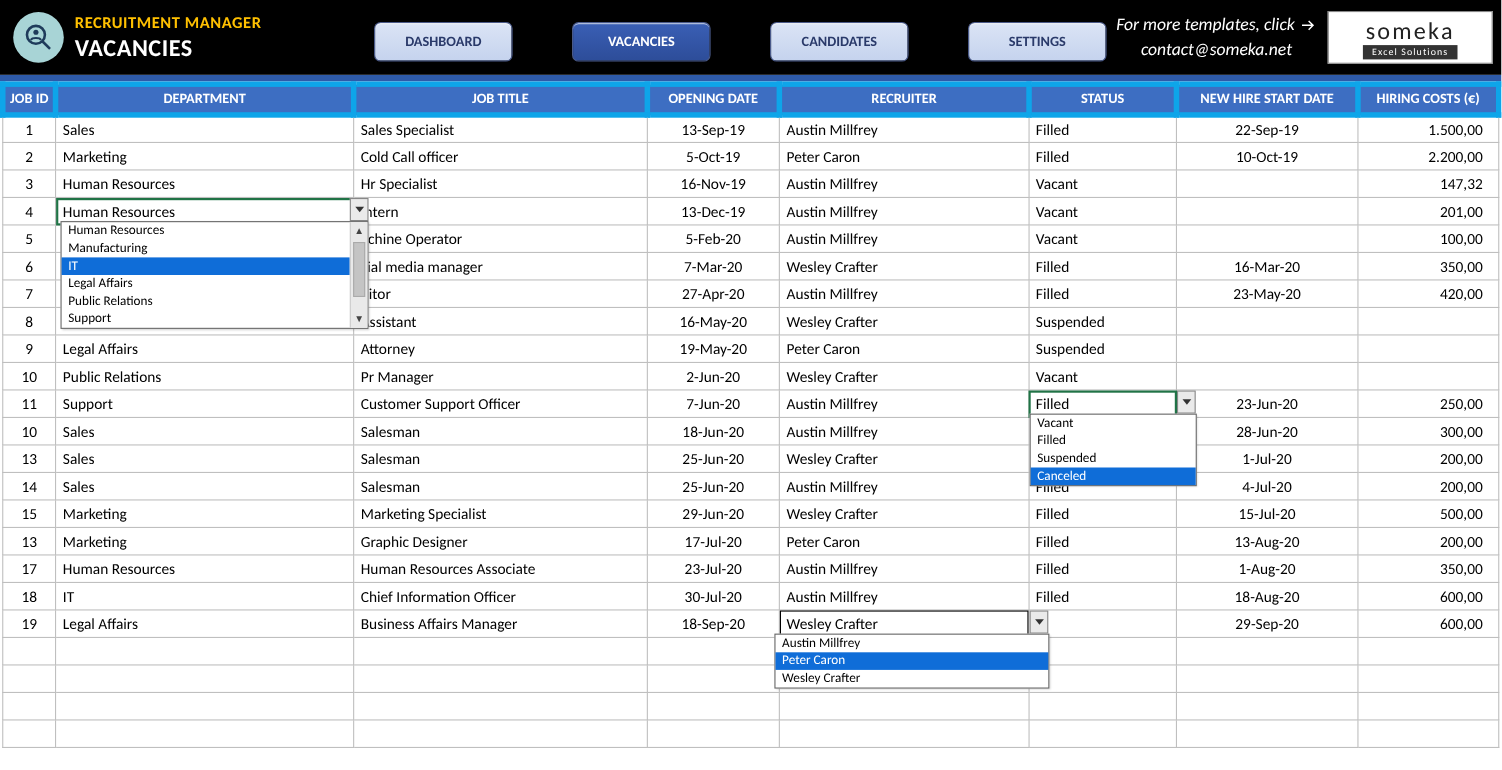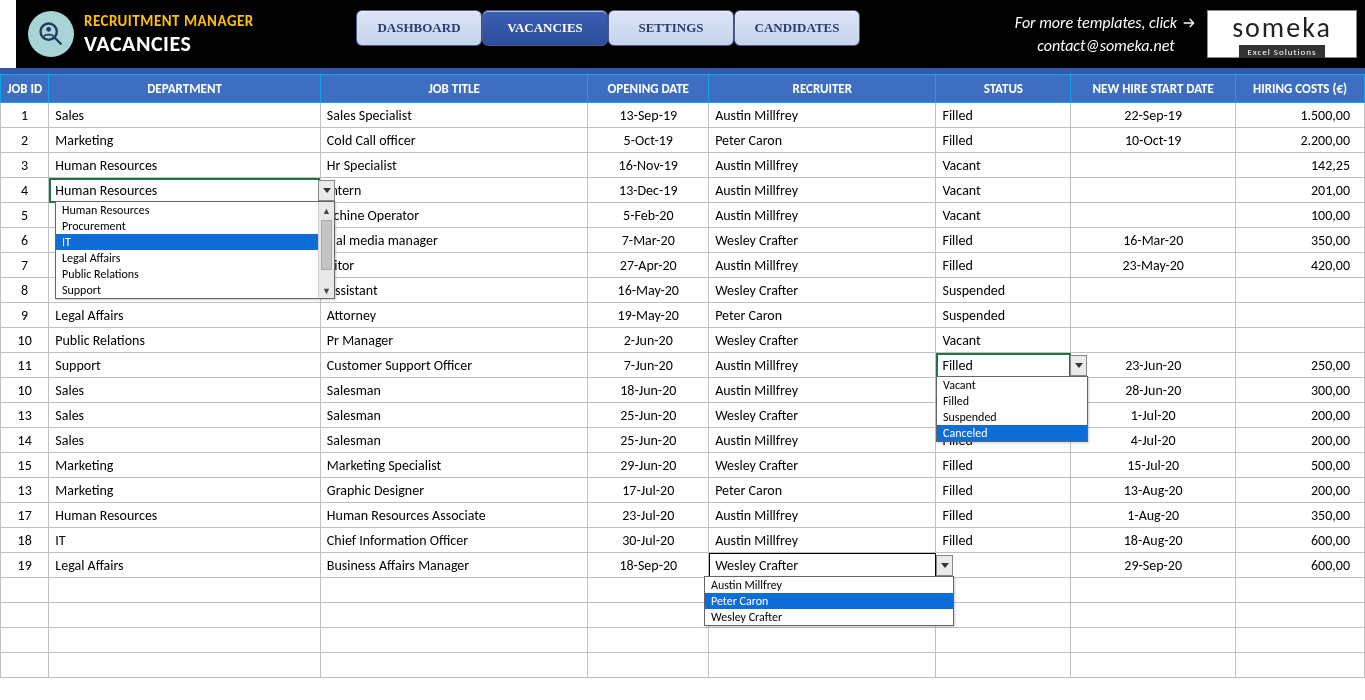--- a/index.html
+++ b/index.html
@@ -19,7 +19,6 @@
     align-items: center;
     padding: 0 8px 0 12px;
     position: relative;
-    margin-left: 16px;
   }
   .logo-badge {
     width: 46px; height: 46px;

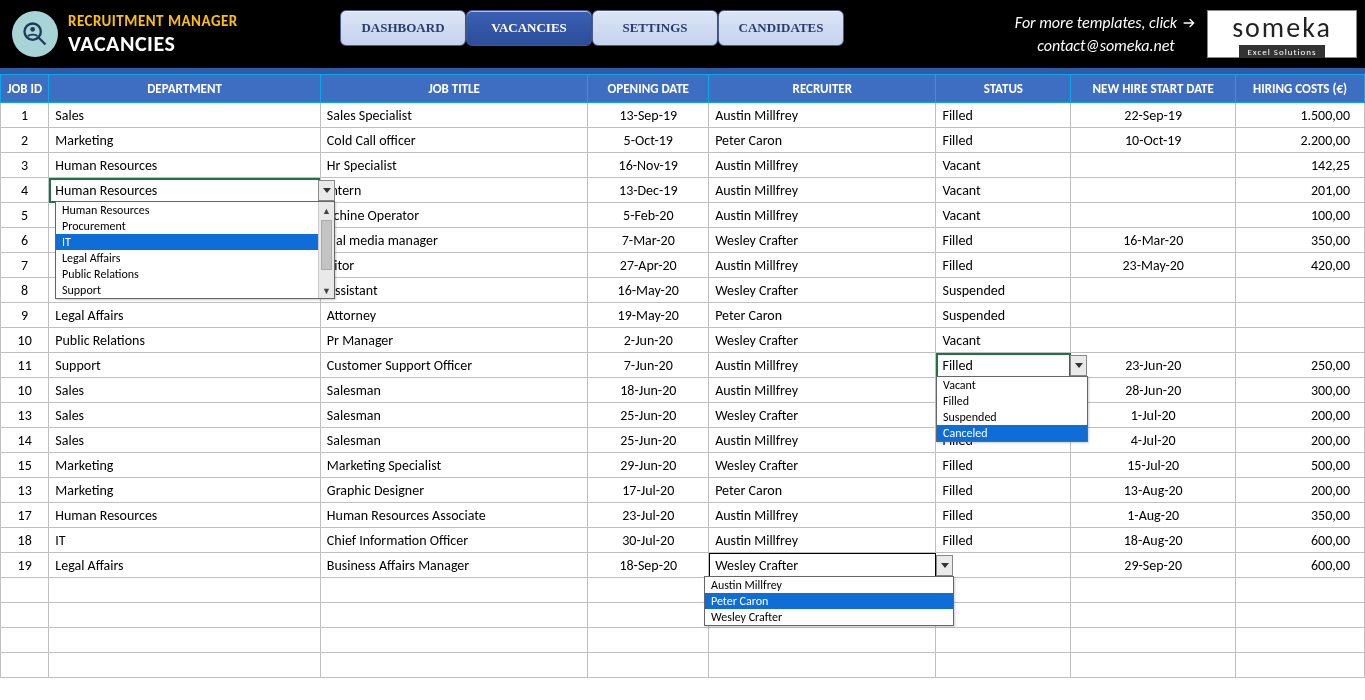--- a/index.html
+++ b/index.html
@@ -45,8 +45,8 @@
     display: flex;
     position: absolute;
     left: 340px;
-    top: 10px;
-    font-family: Liberation Serif, serif;
+    top: 20px;
+    gap: 54px;
   }
   .nav-btn {
     width: 126px;

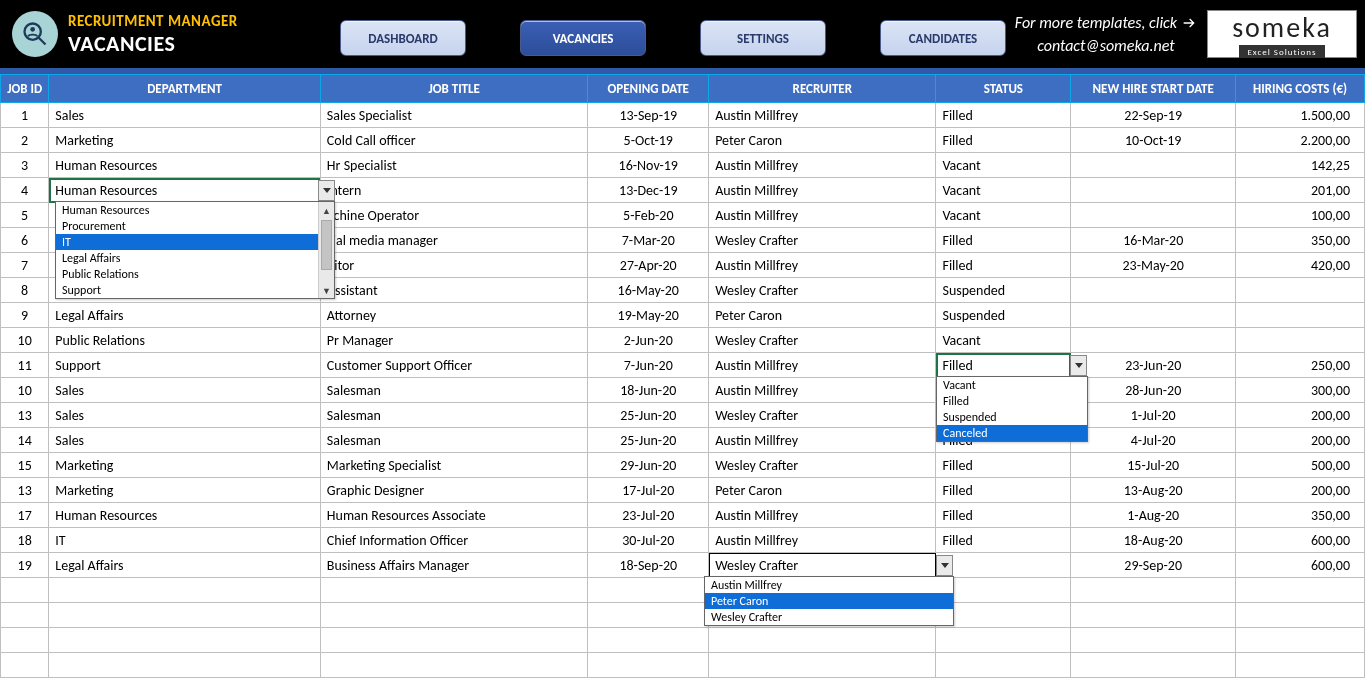--- a/index.html
+++ b/index.html
@@ -205,8 +205,8 @@
   <div class="nav-buttons">
     <div class="nav-btn">DASHBOARD</div>
     <div class="nav-btn active">VACANCIES</div>
+    <div class="nav-btn">CANDIDATES</div>
     <div class="nav-btn">SETTINGS</div>
-    <div class="nav-btn">CANDIDATES</div>
   </div>
   <div class="header-right">
     <div class="link">

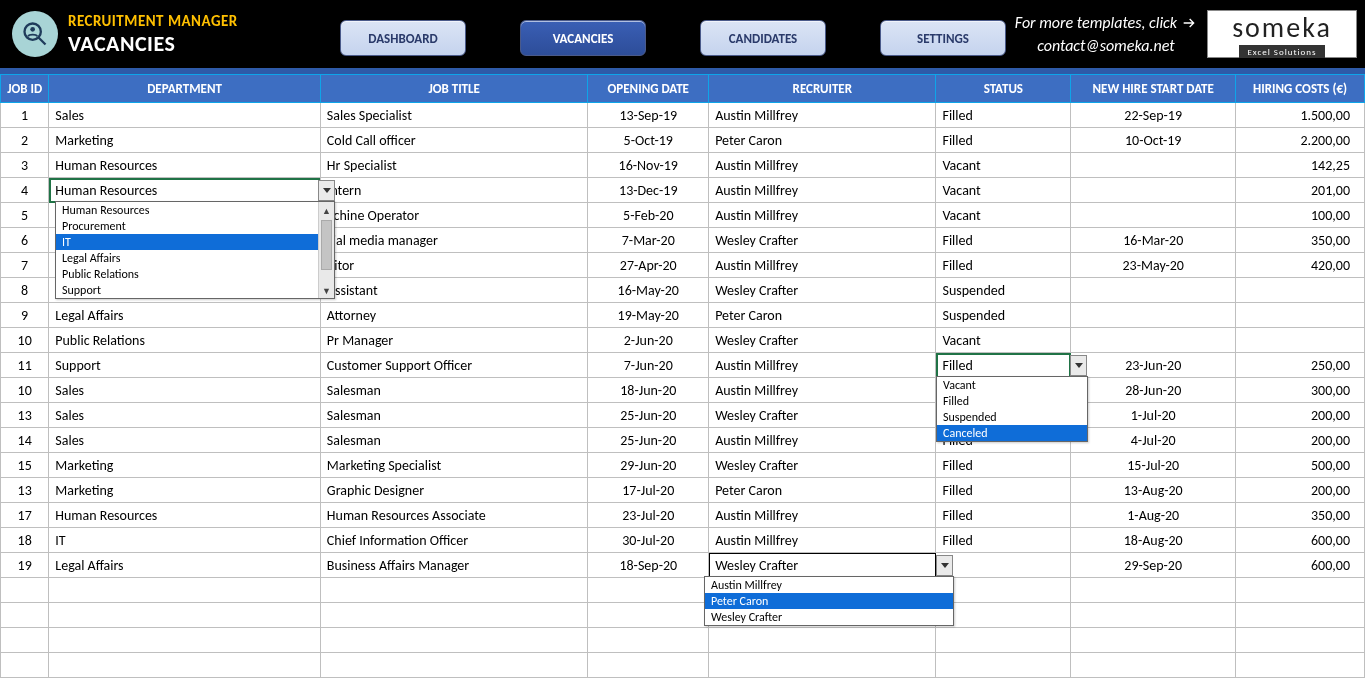--- a/index.html
+++ b/index.html
@@ -89,7 +89,7 @@
     justify-content: center;
     border: 1px solid #888;
   }
-  .brand-logo .big { font-size: 28px; letter-spacing: 2px; color:#222; font-weight:300;}
+  .brand-logo .big { font-size: 22px; letter-spacing: 2px; color:#222; font-weight:300;}
   .brand-logo .small { font-size: 9px; background:#333; color:#fff; padding:1px 8px; letter-spacing:1px;}
 
   .thin-bar { height: 6px; background: #2e5aa8; }

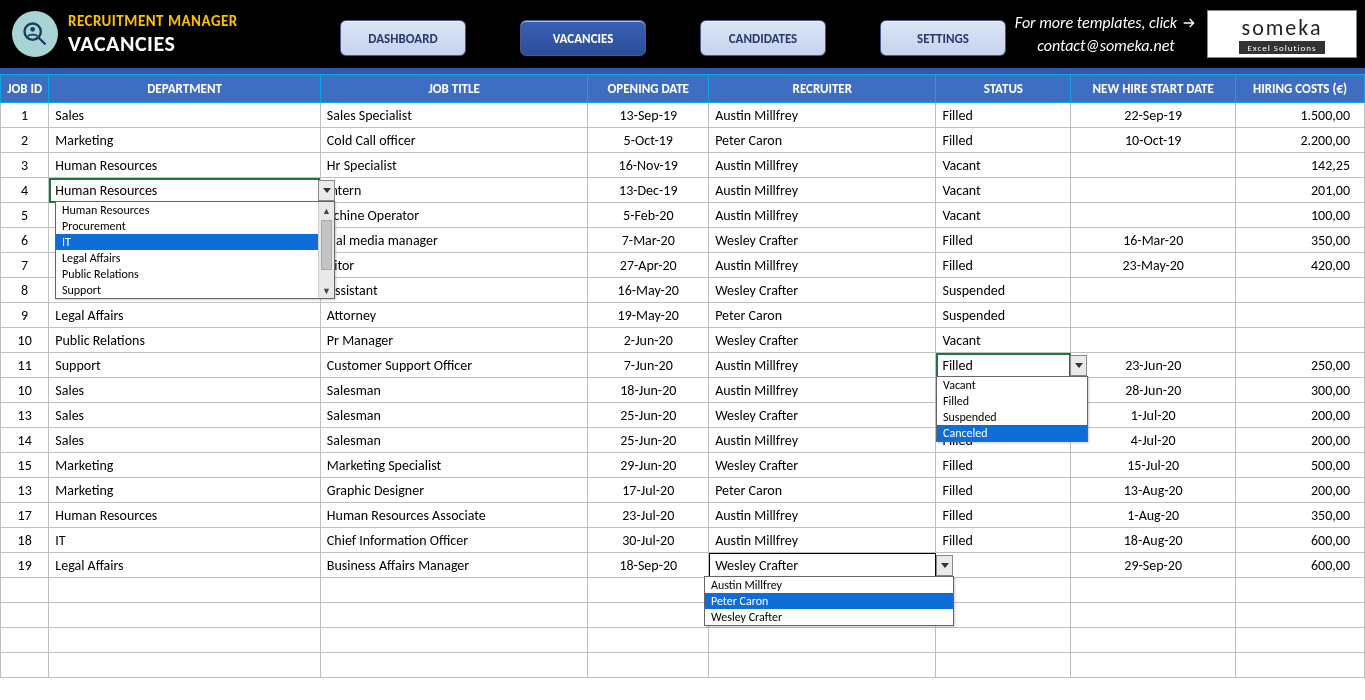--- a/index.html
+++ b/index.html
@@ -105,7 +105,7 @@
     font-weight: bold;
     font-size: 13px;
     height: 28px;
-    border: 1px solid #0ea5e9;
+    border: 5px solid #0ea5e9;
     text-align: center;
   }
   td {

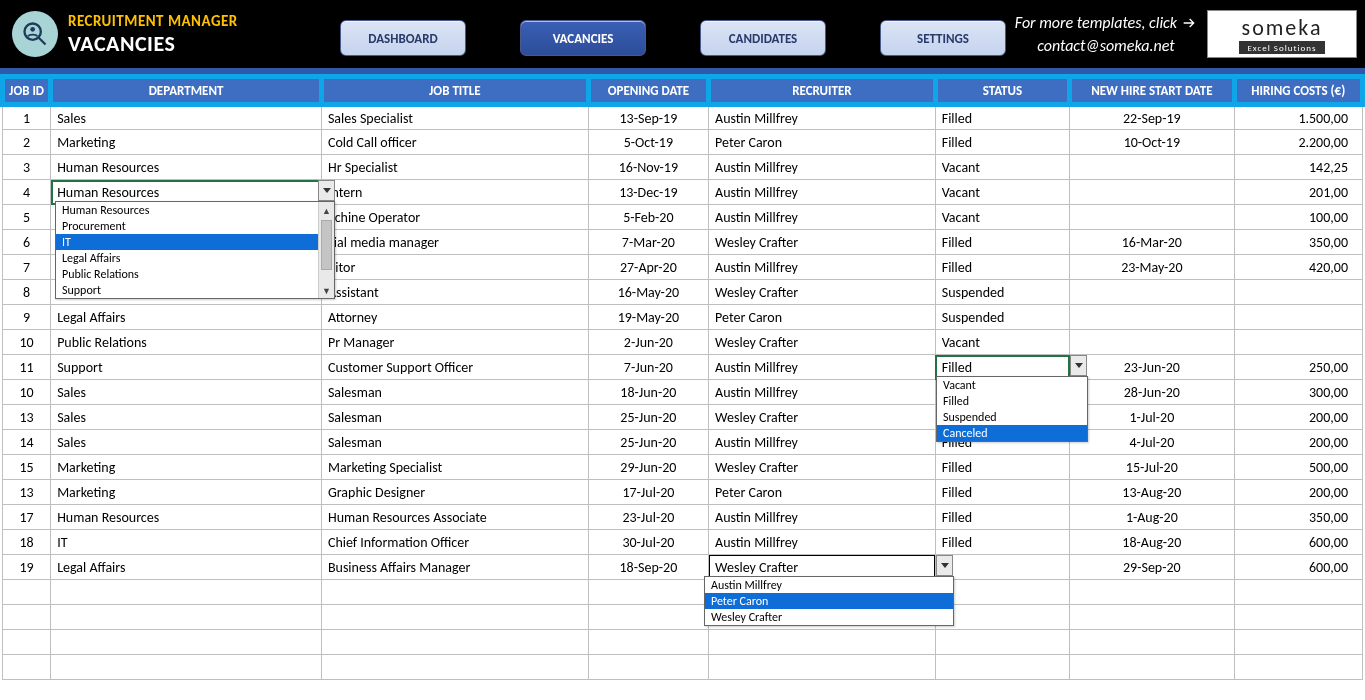--- a/index.html
+++ b/index.html
@@ -277,7 +277,7 @@
           <td>Austin Millfrey</td>
           <td>Vacant</td>
           <td class="center"></td>
-          <td class="right">142,25</td>
+          <td class="right">147,32</td>
         </tr>
         <tr>
           <td class="center">4</td>

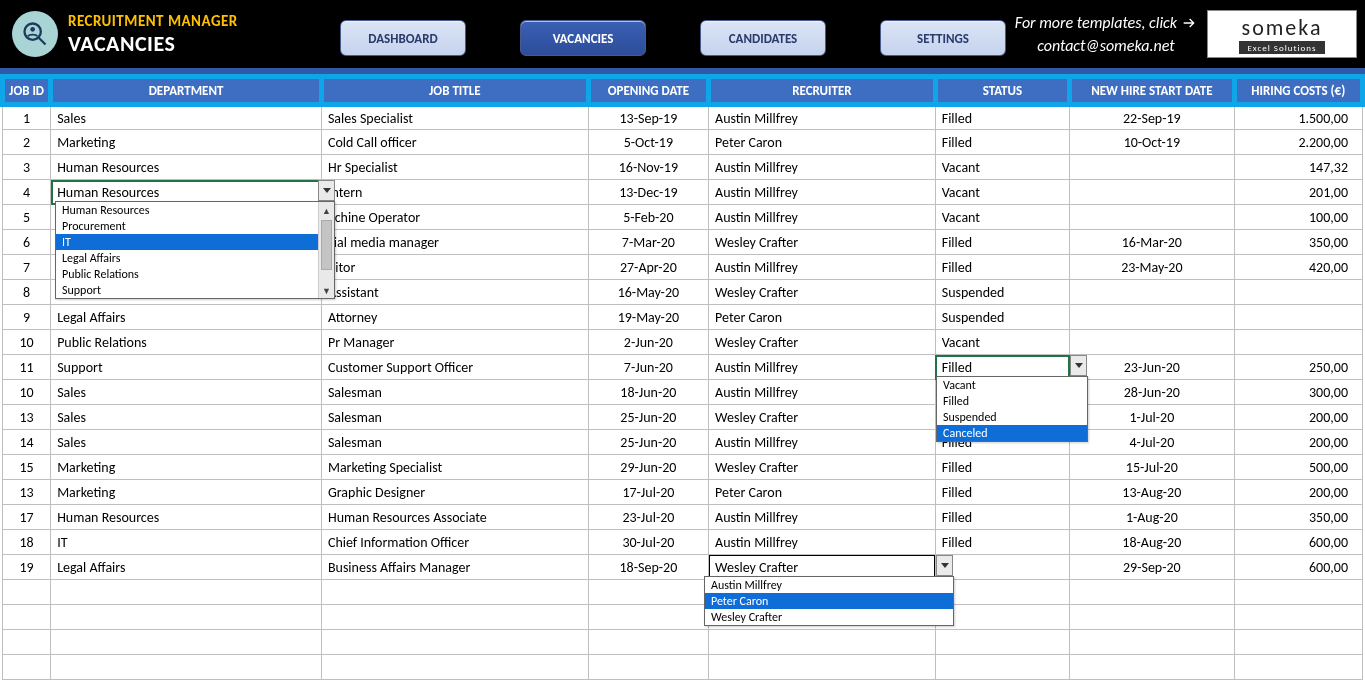--- a/index.html
+++ b/index.html
@@ -491,6 +491,7 @@
     <div class="down" style="position:absolute;bottom:0;left:0;right:0">▼</div>
   </div>
 <div class="item">Human Resources</div>
+      <div class="item">Manufacturing</div>
       <div class="item">Procurement</div>
       <div class="item hl">IT</div>
       <div class="item">Legal Affairs</div>

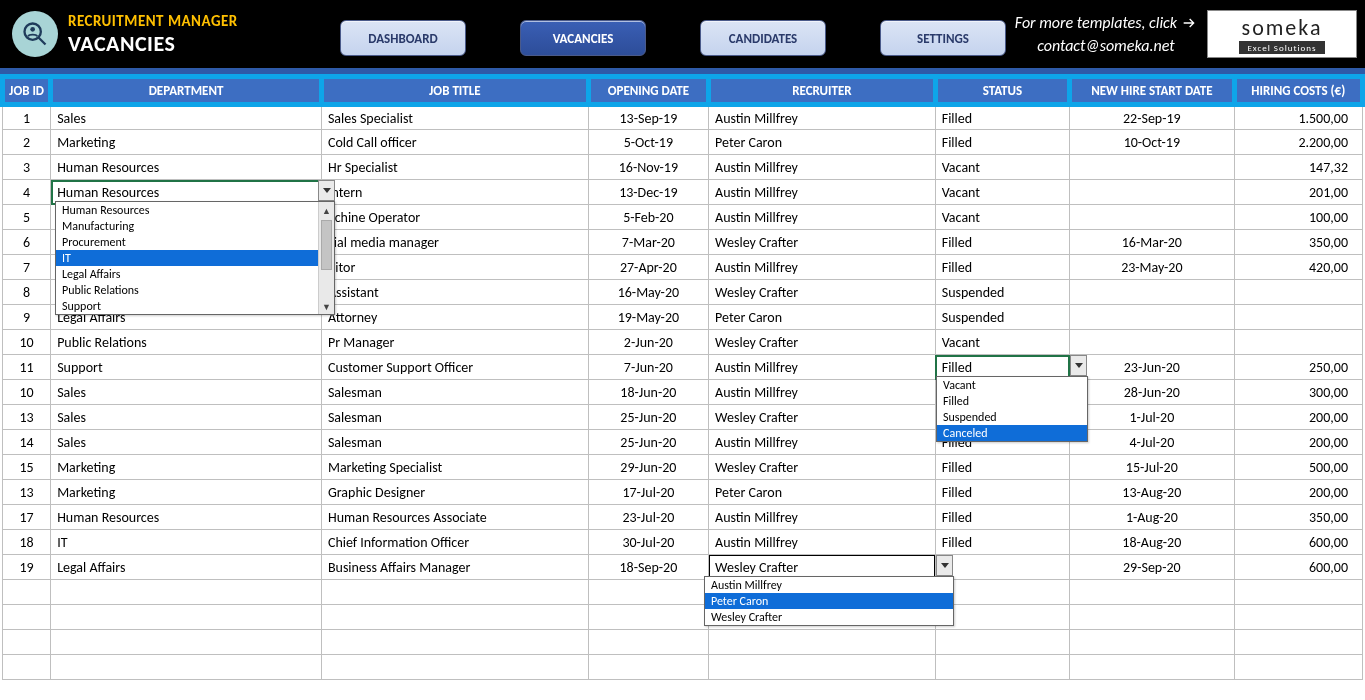--- a/index.html
+++ b/index.html
@@ -492,7 +492,6 @@
   </div>
 <div class="item">Human Resources</div>
       <div class="item">Manufacturing</div>
-      <div class="item">Procurement</div>
       <div class="item hl">IT</div>
       <div class="item">Legal Affairs</div>
       <div class="item">Public Relations</div>

